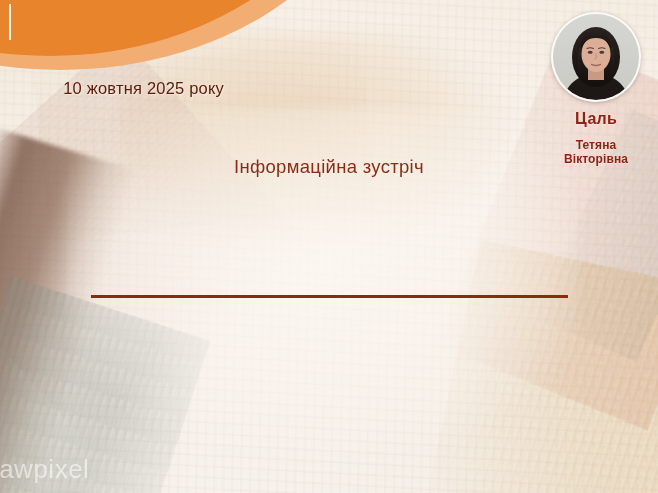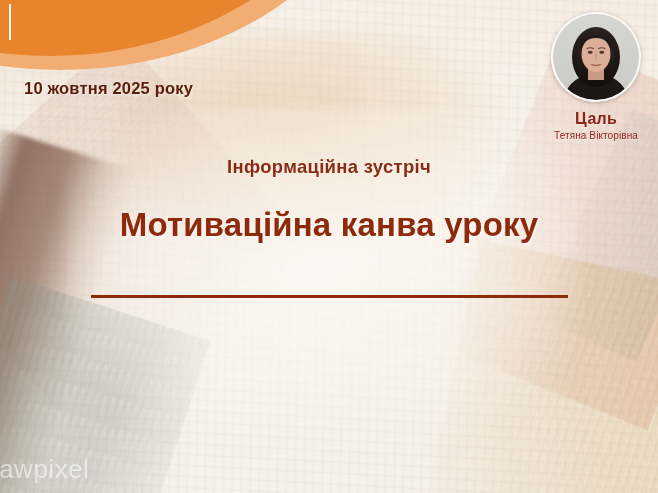--- a/index.html
+++ b/index.html
@@ -259,9 +259,9 @@
     left: 24px;
     top: 78px;
     width: 200px;
-    text-align: left;
+    text-align: right;
     color: #5a1b08;
-    font-weight: 700;
+    font-weight: 400;
     line-height: 1.28;
     text-shadow: 1px 1px 1.4px rgba(255,255,255,.55);
   }

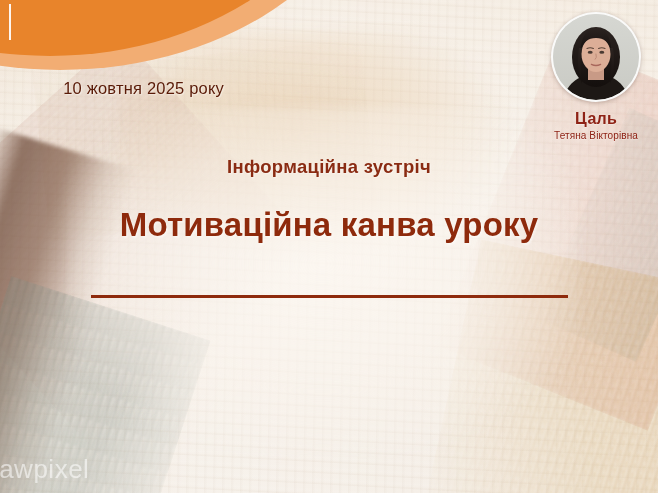--- a/index.html
+++ b/index.html
@@ -332,10 +332,10 @@
     text-shadow: 0 1px 1px rgba(255,255,255,.45);
   }
   .presenter-given {
-    margin-top: 2px;
+    margin-top: 10px;
     color: #8e2215;
-    font-size: 10px;
-    font-weight: 400;
+    font-size: 12px;
+    font-weight: 700;
     letter-spacing: .1px;
     text-shadow: 0 1px 1px rgba(255,255,255,.45);
   }

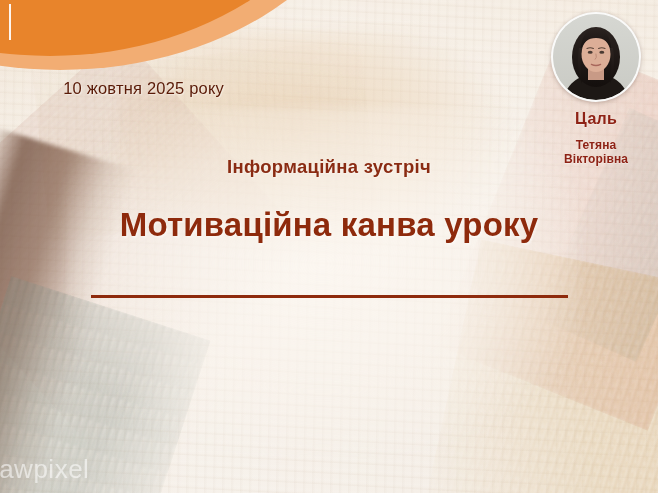--- a/index.html
+++ b/index.html
@@ -276,7 +276,7 @@
     text-align: center;
     color: #8a2b12;
     font-size: 18.5px;
-    font-weight: 700;
+    font-weight: 400;
     letter-spacing: .3px;
     text-shadow: 1px 1px 1.5px rgba(255,255,255,.5);
   }

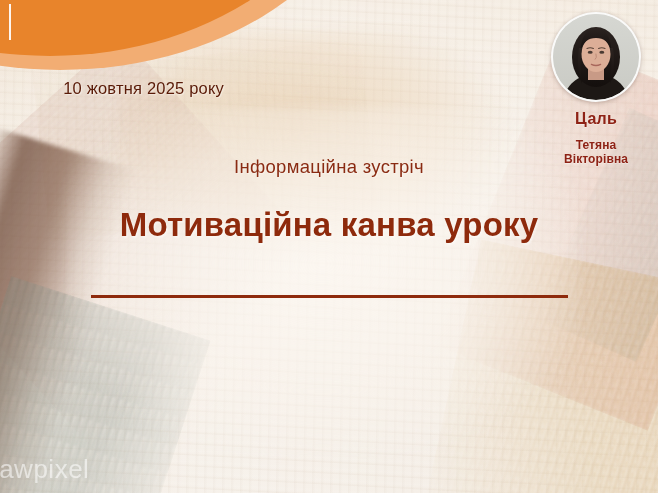--- a/index.html
+++ b/index.html
@@ -391,7 +391,6 @@
   <div class="subtitle">Інформаційна зустріч</div>
 
   <div class="title">
-    <div>Мотиваційна канва уроку</div>
   </div>
 
   <div class="divider"></div>

